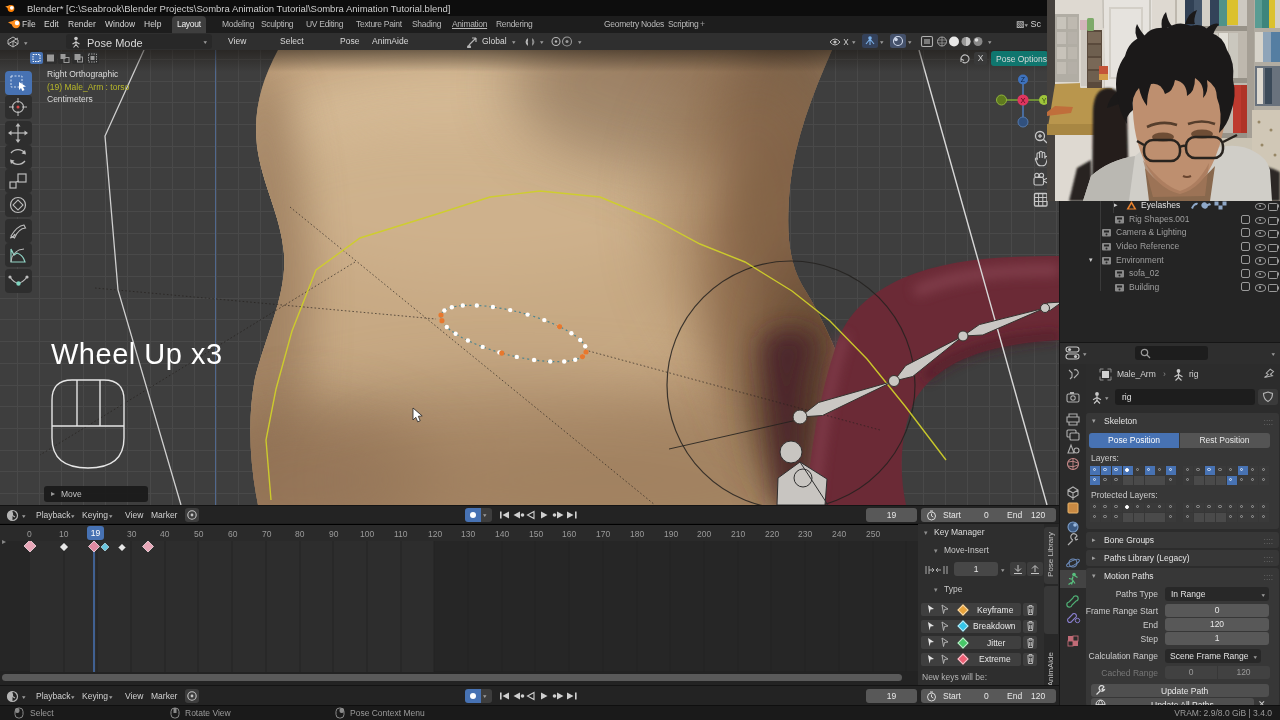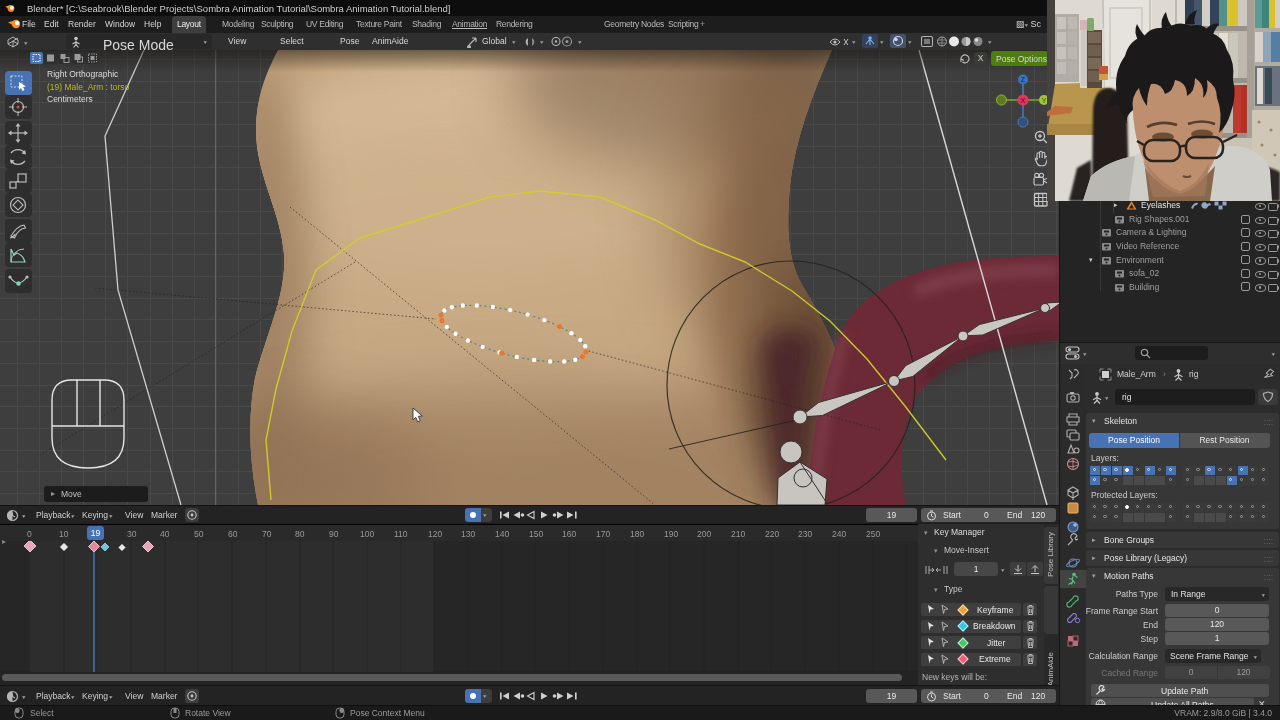--- a/index.html
+++ b/index.html
@@ -113,7 +113,7 @@
         <circle cx="6" cy="2.5" r="1.8" fill="#c9c9c9"></circle>
         <path d="M6,4.5 l0,4 M6,6 l-3.5,2 M6,6 l3.5,2 M6,8.5 l-2.5,3 M6,8.5 l2.5,3" stroke="#c9c9c9" stroke-width="1.1" fill="none"></path>
       </svg>
-    <span class="abs" style="left:21px;top:2.5px;font-size:14px;margin-left:16px;">Pose Mode</span>
+    <span class="abs" style="left:21px;top:2.5px;font-size:11px;">Pose Mode</span>
     <span class="caret abs" style="right:5px;top:4px;">▾</span>
   </div>
   <span class="abs" style="left:228px;top:3px;font-size:8.5px;">View</span>

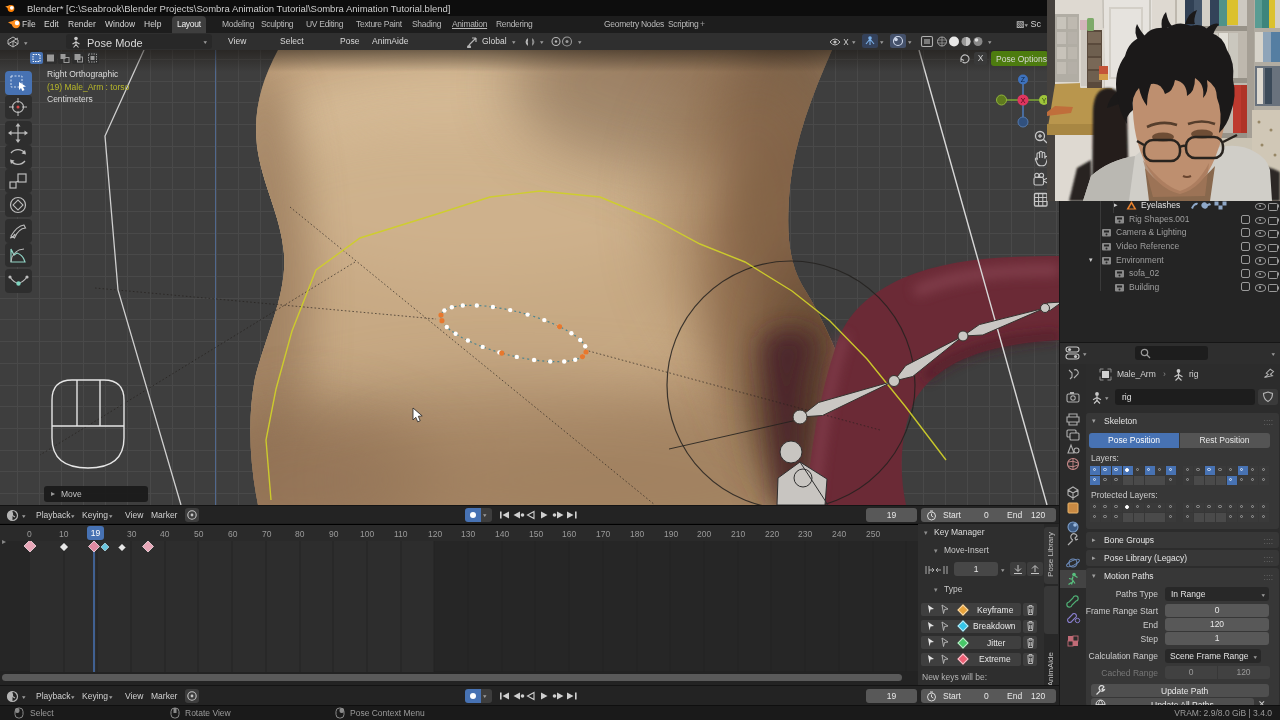--- a/index.html
+++ b/index.html
@@ -394,7 +394,7 @@
           <path d="M2,6 a4,4 0 1 1 1.5,3 M2,9 l0,-3 l3,1.5" fill="none" stroke="#c0c0c0" stroke-width="1.1"></path>
         </svg></div>
     <div class="abs" style="left:974px;top:2px;width:13px;height:13px;background:#393939;border-radius:2.5px;color:#cfcfcf;text-align:center;line-height:13px;font-size:8.5px;">X</div>
-    <div class="abs" style="left:991px;top:1px;width:57px;height:15px;background:#4d7c0f;border-radius:3px;color:#d8d8d8;">
+    <div class="abs" style="left:991px;top:1px;width:57px;height:15px;background:#0f766e;border-radius:3px;color:#d8d8d8;">
         <span class="abs" style="left:5px;top:3px;">Pose Options</span>
       </div>
 

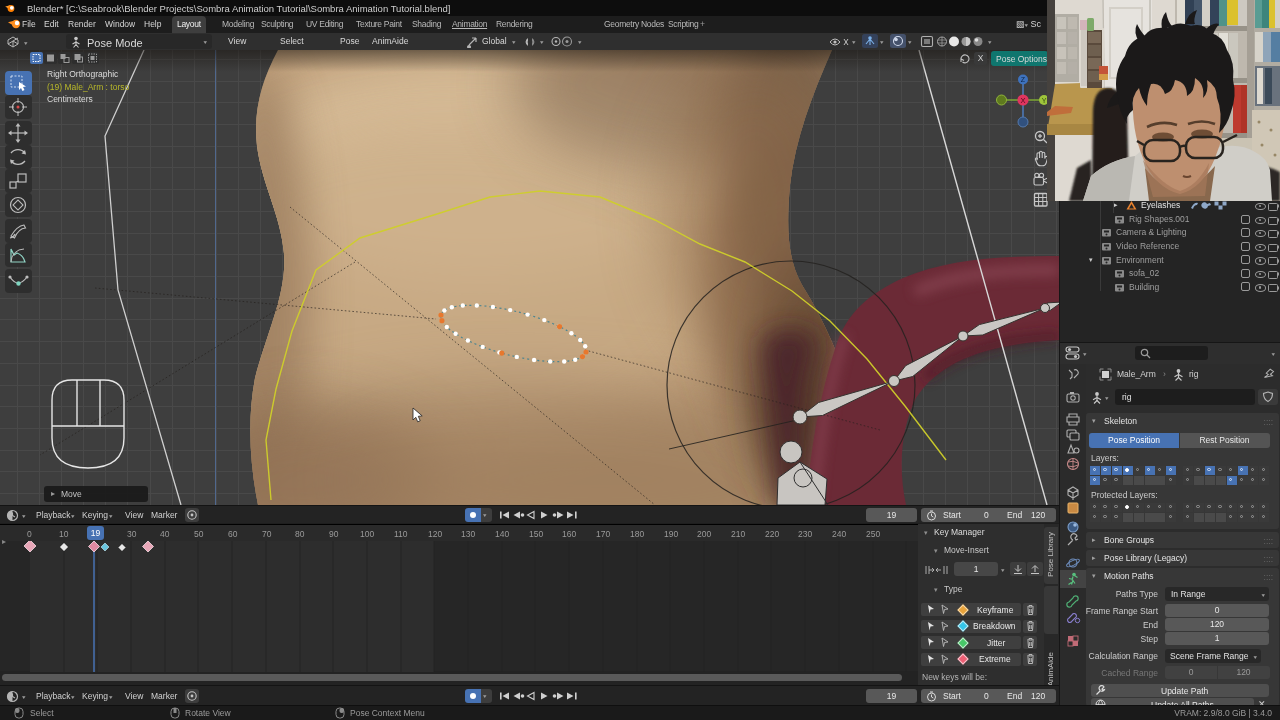--- a/index.html
+++ b/index.html
@@ -375,6 +375,7 @@
           </svg></div>
     </div>
 
+    <div class="abs txt" style="left:51px;top:288px;font-size:29px;color:#ffffff;letter-spacing:0.5px;">Wheel Up x3</div>
 
     <div class="abs" style="left:50px;top:328px;">
       <svg width="76" height="92" viewBox="0 0 76 92">

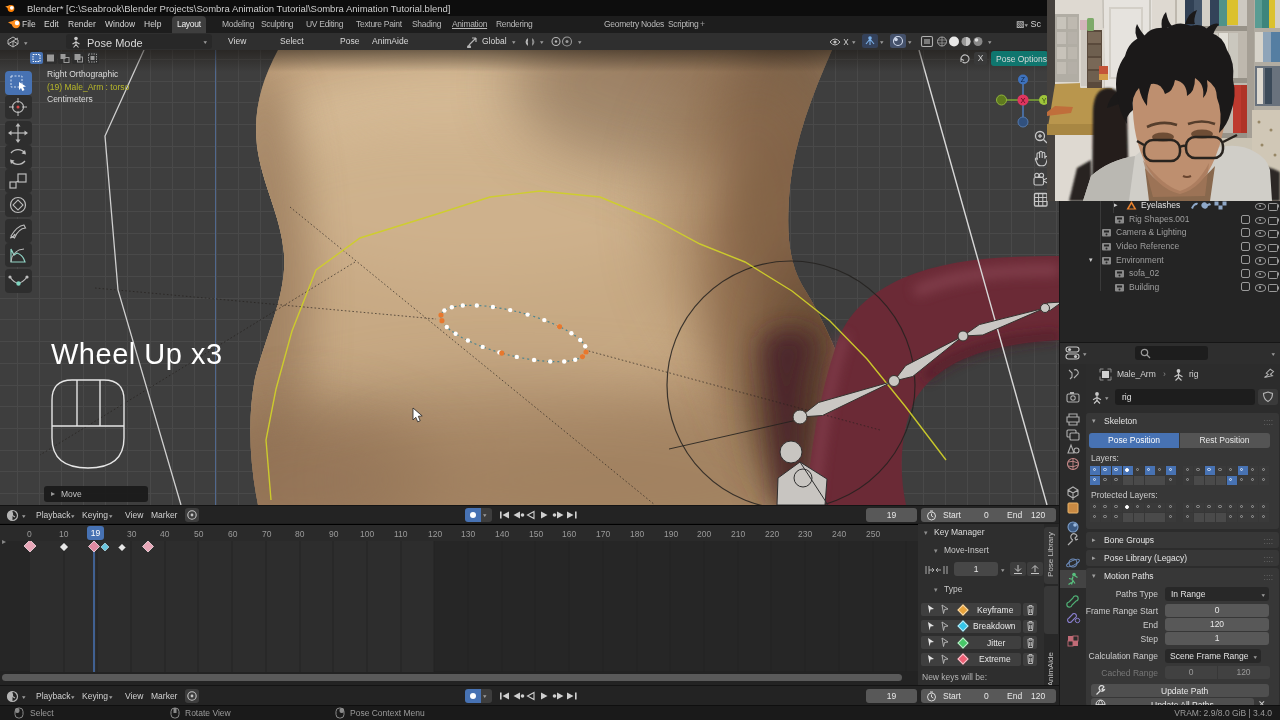--- a/index.html
+++ b/index.html
@@ -768,7 +768,7 @@
   </div>
   <div class="abs" style="left:26px;top:207px;width:193px;height:16px;background:#373737;border-radius:3px;">
     <span class="abs" style="left:6px;top:4px;color:#9f9f9f;font-size:7px;">▸</span>
-    <span class="abs txt" style="left:18px;top:3px;color:#e4e4e4;">Pose Library (Legacy)</span>
+    <span class="abs txt" style="left:18px;top:3px;color:#e4e4e4;">Paths Library (Legacy)</span>
     <span class="abs" style="right:6px;top:4px;color:#666;">::::</span>
   </div>
 

